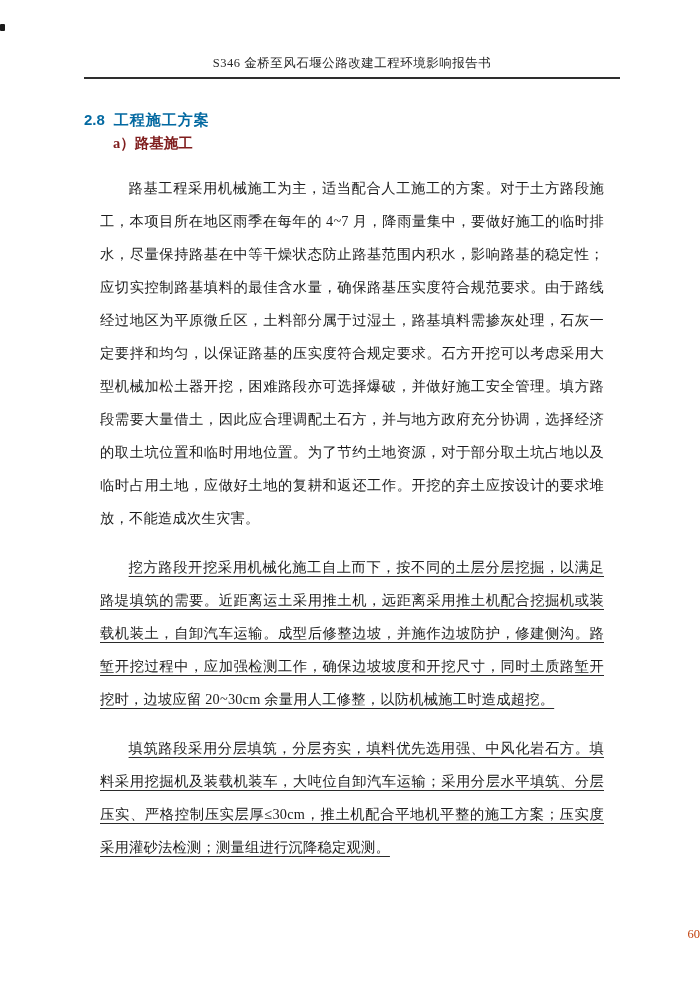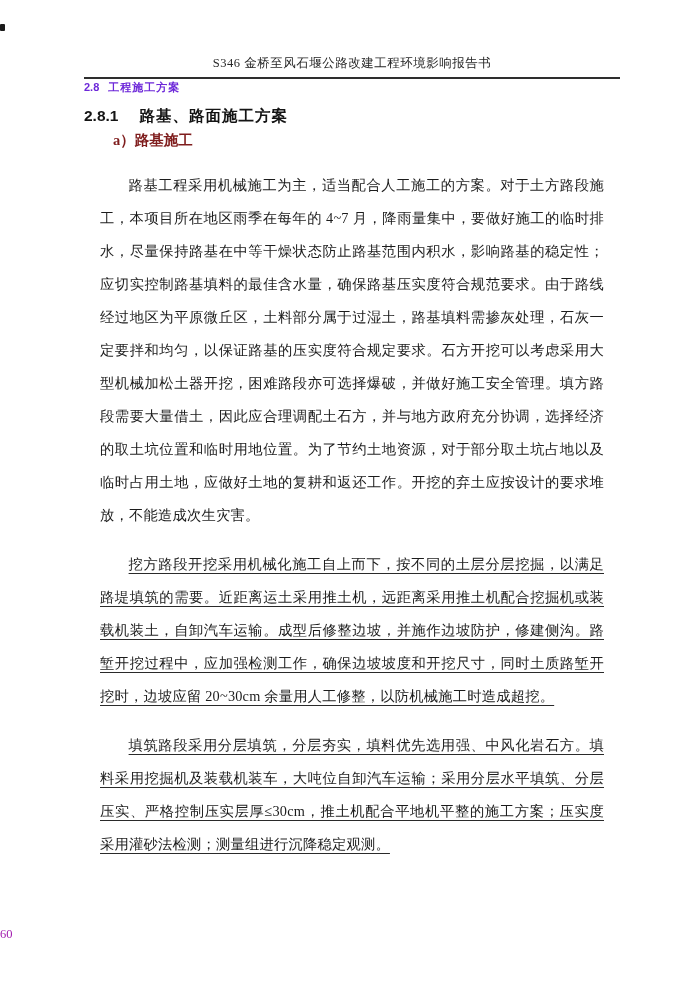--- a/index.html
+++ b/index.html
@@ -34,11 +34,11 @@
   }
   
   .h1 {
-    margin-top: 1px;
+    margin-top: 32px;
     font-family: "Liberation Sans", "DejaVu Sans", sans-serif;
     font-weight: bold;
-    font-size: 11px;
-    color: #6d28d9;
+    font-size: 15px;
+    color: #0369a1;
     letter-spacing: 1px;
   }
   .h1 .num { margin-right: 9px; letter-spacing: 0; }

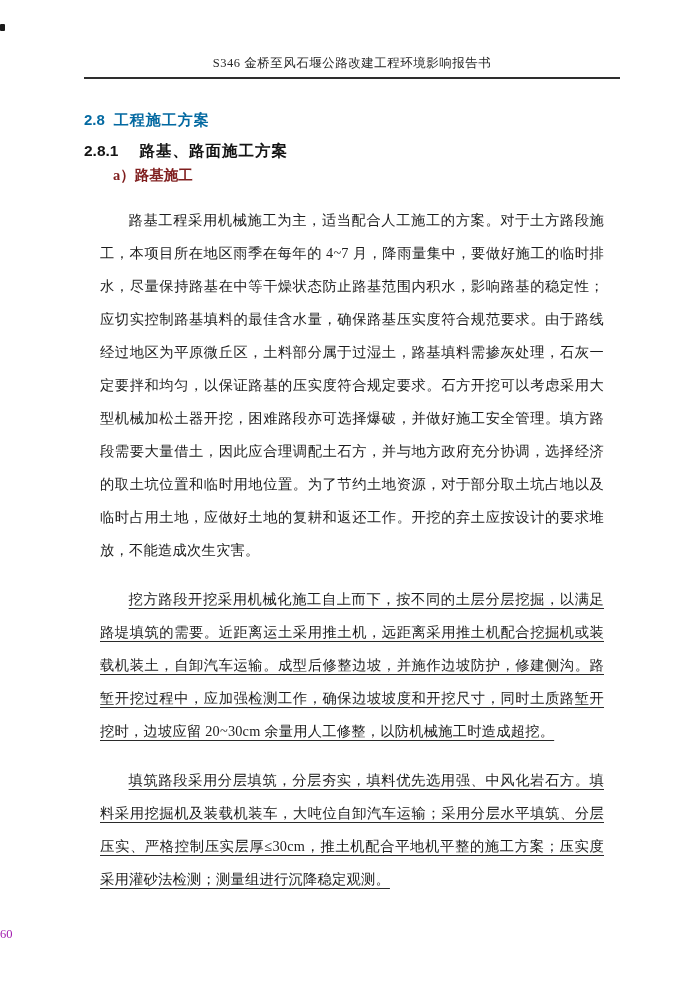--- a/index.html
+++ b/index.html
@@ -112,9 +112,6 @@
       <span class="num">2.8</span><span>工程施工方案</span>
     </div>
 
-    <div class="h2">
-      <span class="num">2.8.1</span><span>路基、路面施工方案</span>
-    </div>
 
     <div class="item-label">a）路基施工</div>
 

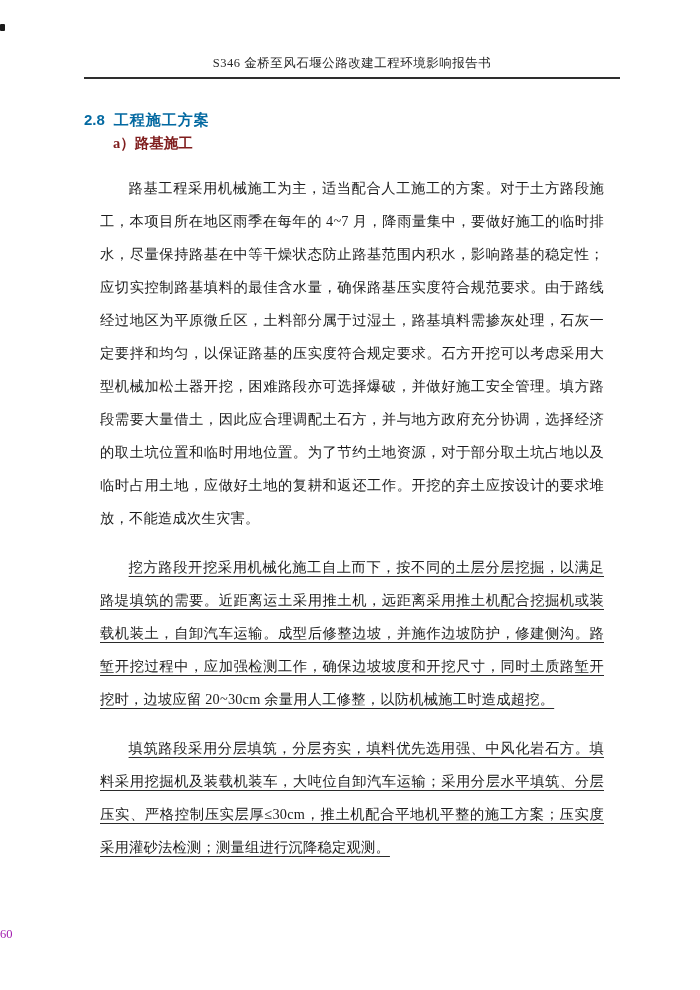--- a/index.html
+++ b/index.html
@@ -81,9 +81,9 @@
     left: 0;
     bottom: 48px;
     width: 100%;
-    text-align: left;
+    text-align: right;
     font-size: 12.5px;
-    color: #a21caf;
+    color: #c2410c;
   }
   
   .scan-speck {

